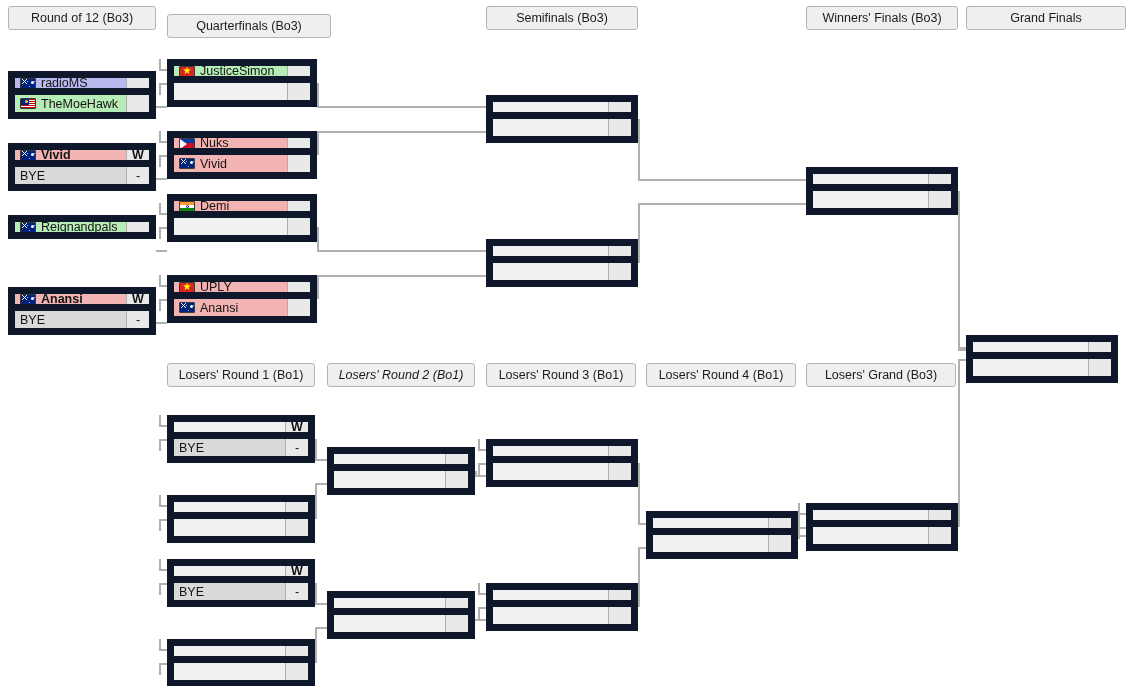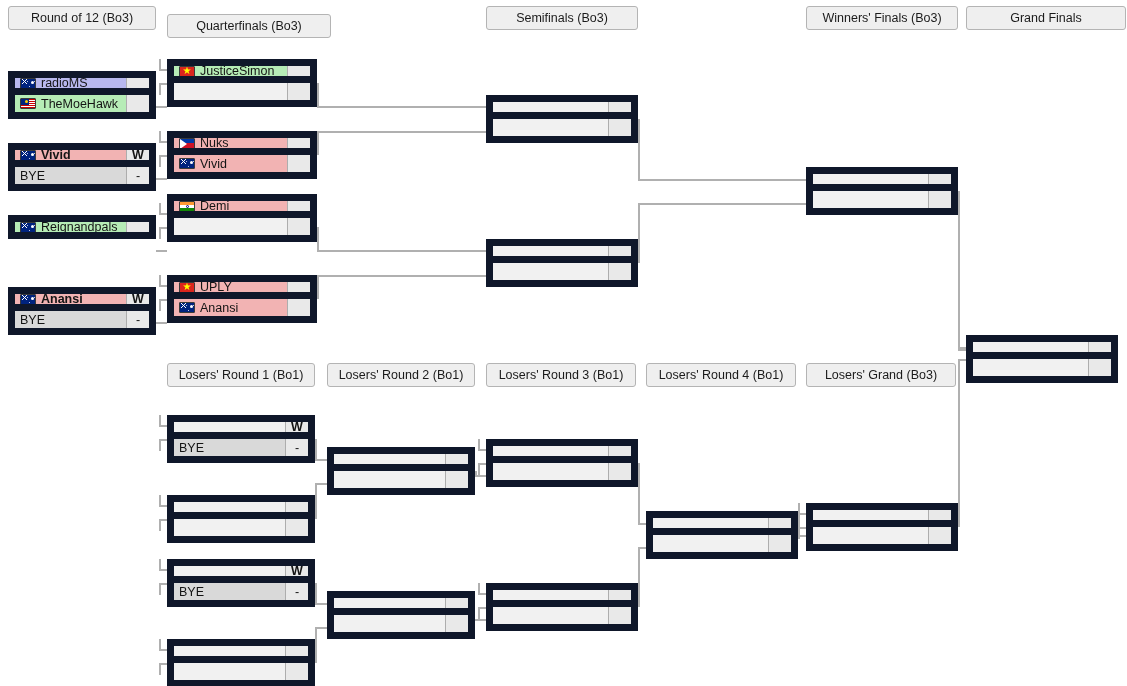--- a/index.html
+++ b/index.html
@@ -219,7 +219,7 @@
       <div class="round-header" style="left: 806px; top: 6px; width: 152px;">Winners' Finals (Bo3)</div>
       <div class="round-header" style="left: 966px; top: 6px; width: 160px;">Grand Finals</div>
       <div class="round-header" style="left: 167px; top: 363px; width: 148px;">Losers' Round 1 (Bo1)</div>
-      <div class="round-header" style="left: 327px; top: 363px; width: 148px;">Losers' Round 2 (Bo1)</div>
+      <div class="round-header" style="left: 327px; top: 363px; width: 148px; font-style: italic;">Losers' Round 2 (Bo1)</div>
       <div class="round-header" style="left: 486px; top: 363px; width: 150px;">Losers' Round 3 (Bo1)</div>
       <div class="round-header" style="left: 646px; top: 363px; width: 150px;">Losers' Round 4 (Bo1)</div>
       <div class="round-header" style="left: 806px; top: 363px; width: 150px;">Losers' Grand (Bo3)</div>

